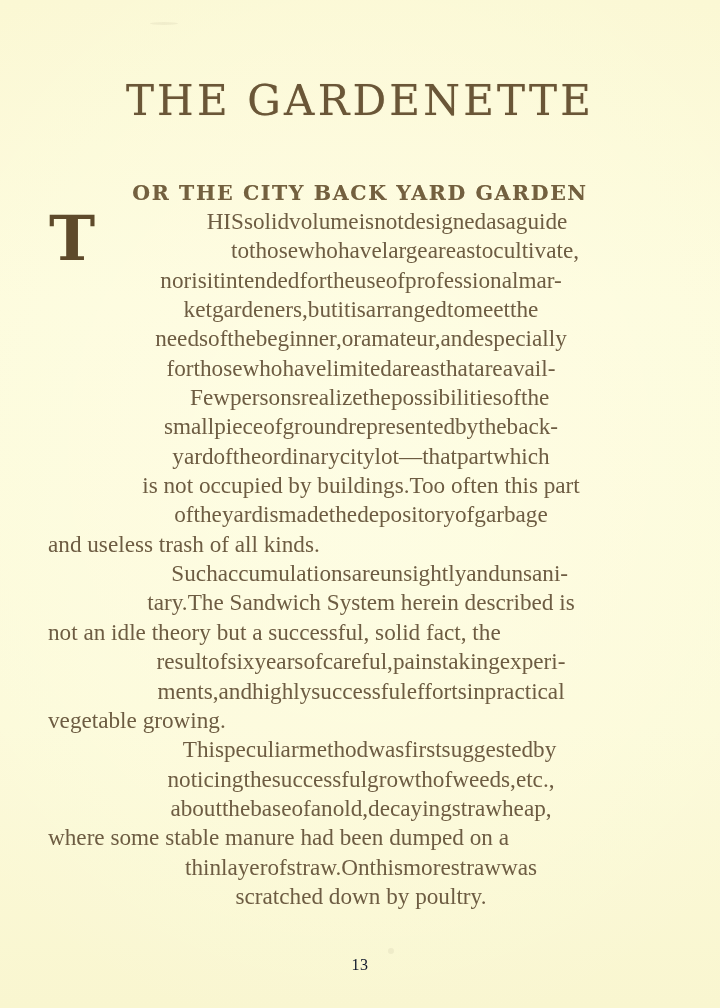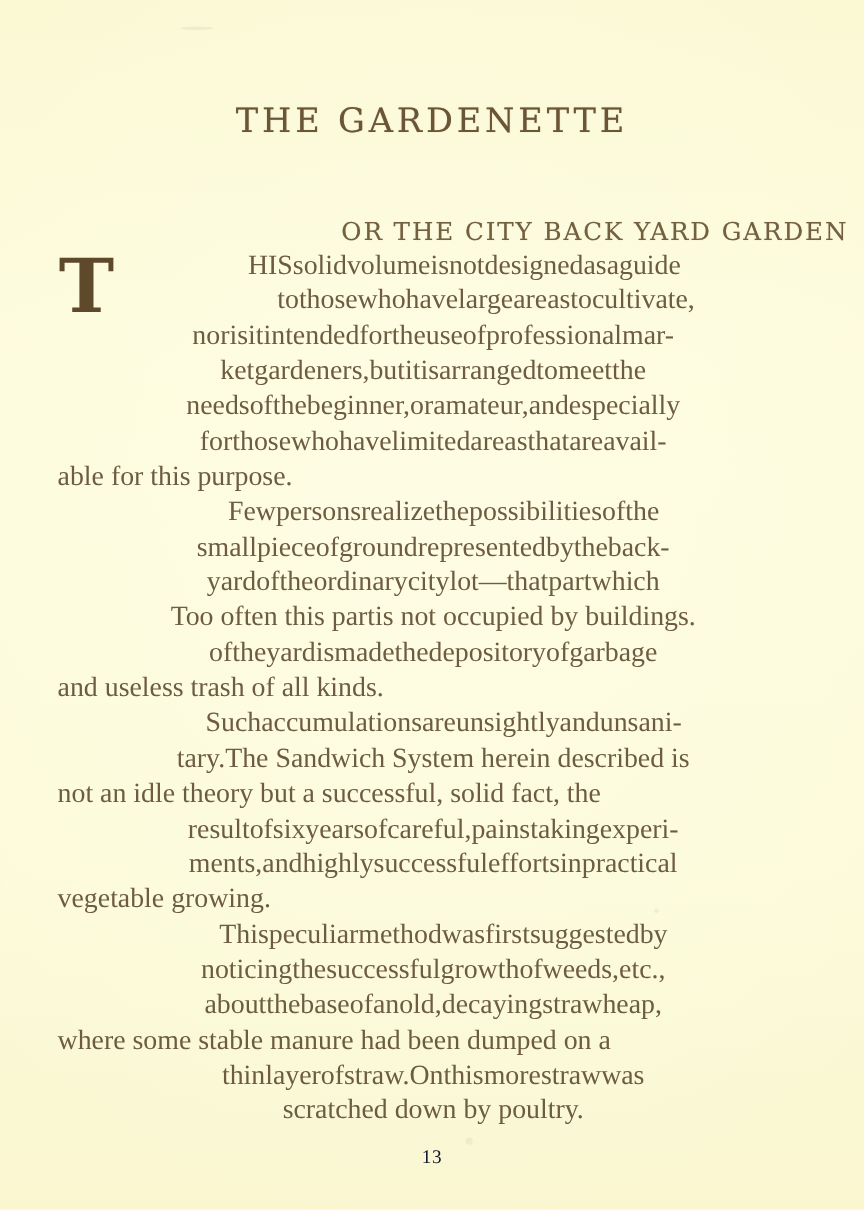--- a/index.html
+++ b/index.html
@@ -43,7 +43,7 @@
   }
   .book-title {
     font-family: "DejaVu Serif", "Liberation Serif", serif;
-    font-size: 28px;
+    font-size: 42px;
     line-height: 46px;
     letter-spacing: 3.2px;
     color: #6a5637;

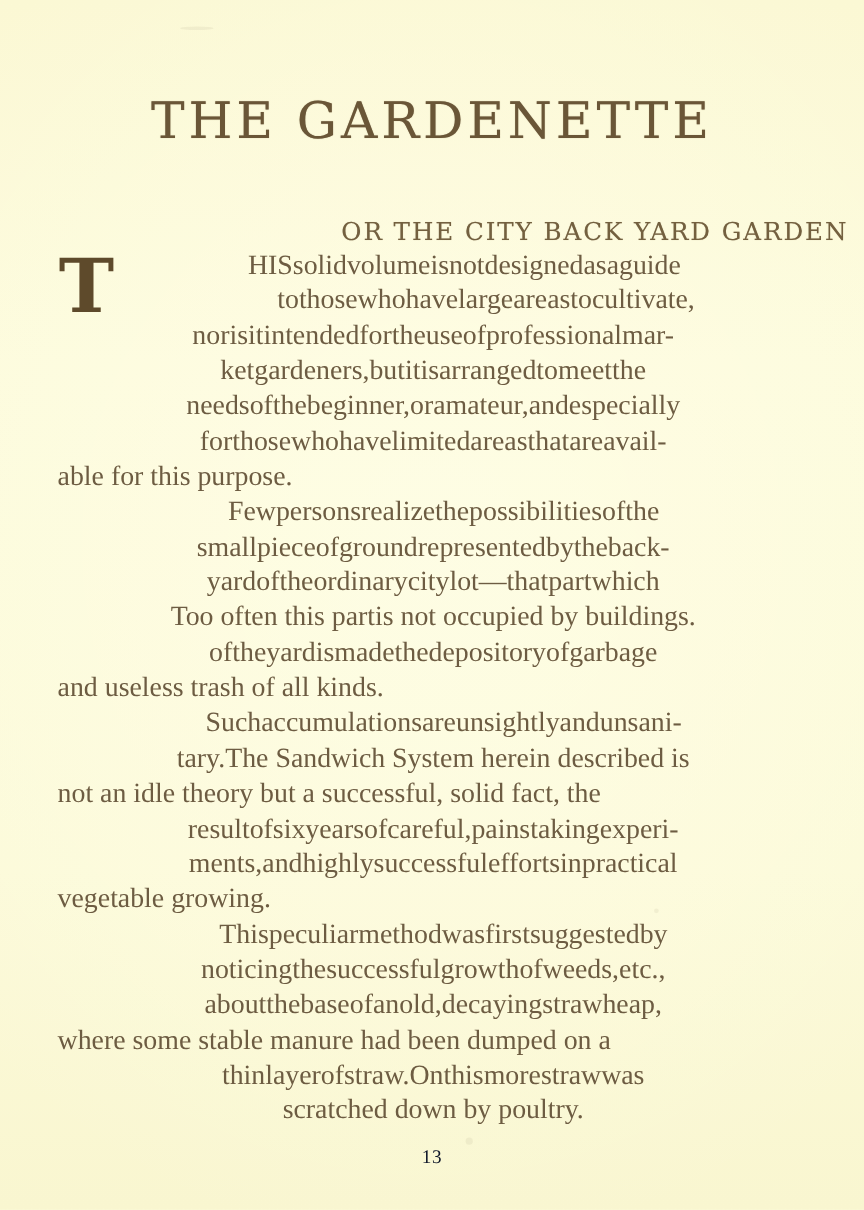--- a/index.html
+++ b/index.html
@@ -58,11 +58,10 @@
     line-height: 26px;
     letter-spacing: 1.6px;
     color: #73603f;
-    font-weight: 400;
+    font-weight: 700;
     white-space: nowrap;
-    margin: 56px 13px 0 0;
+    margin: 56px 0 0 0;
     text-shadow: 0 0 0.6px rgba(115,96,63,0.45);
-    text-align: right;
   }
 
   

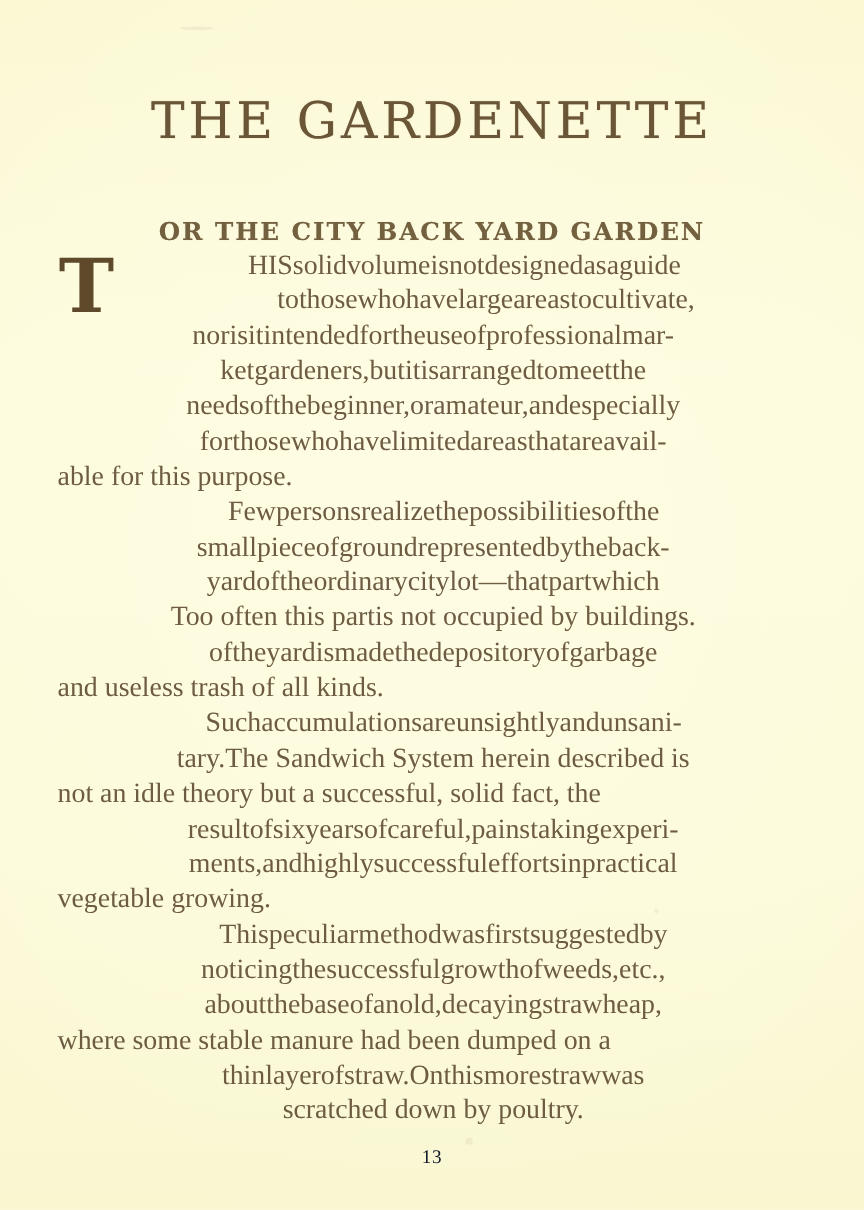--- a/index.html
+++ b/index.html
@@ -152,7 +152,6 @@
         <div class="ln"><span>ket</span><span>gardeners,</span><span>but</span><span>it</span><span>is</span><span>arranged</span><span>to</span><span>meet</span><span>the</span></div>
         <div class="ln"><span>needs</span><span>of</span><span>the</span><span>beginner,</span><span>or</span><span>amateur,</span><span>and</span><span>especially</span></div>
         <div class="ln"><span>for</span><span>those</span><span>who</span><span>have</span><span>limited</span><span>areas</span><span>that</span><span>are</span><span>avail-</span></div>
-        <div class="ln flush">able for this purpose.</div>
         <div class="ln"><span>   Few</span><span>persons</span><span>realize</span><span>the</span><span>possibilities</span><span>of</span><span>the</span></div>
         <div class="ln"><span>small</span><span>piece</span><span>of</span><span>ground</span><span>represented</span><span>by</span><span>the</span><span>back-</span></div>
         <div class="ln"><span>yard</span><span>of</span><span>the</span><span>ordinary</span><span>city</span><span>lot—that</span><span>part</span><span>which</span></div>

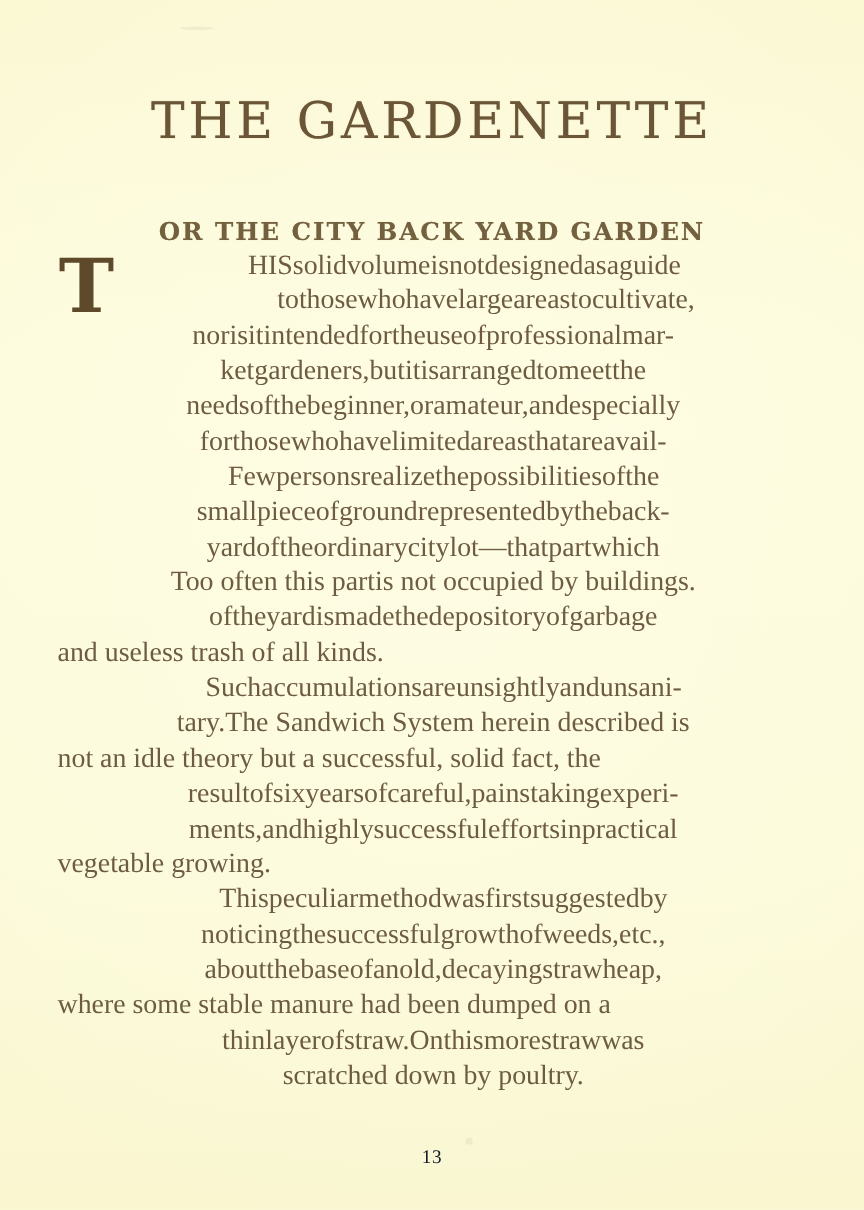--- a/index.html
+++ b/index.html
@@ -155,7 +155,7 @@
         <div class="ln"><span>   Few</span><span>persons</span><span>realize</span><span>the</span><span>possibilities</span><span>of</span><span>the</span></div>
         <div class="ln"><span>small</span><span>piece</span><span>of</span><span>ground</span><span>represented</span><span>by</span><span>the</span><span>back-</span></div>
         <div class="ln"><span>yard</span><span>of</span><span>the</span><span>ordinary</span><span>city</span><span>lot—that</span><span>part</span><span>which</span></div>
-        <div class="ln"><span>Too often this part</span><span>is not occupied by buildings.</span></div>
+        <div class="ln"><span>is not occupied by buildings.</span><span>Too often this part</span></div>
         <div class="ln"><span>of</span><span>the</span><span>yard</span><span>is</span><span>made</span><span>the</span><span>depository</span><span>of</span><span>garbage</span></div>
         <div class="ln flush">and useless trash of all kinds.</div>
         <div class="ln"><span>   Such</span><span>accumulations</span><span>are</span><span>unsightly</span><span>and</span><span>unsani-</span></div>

